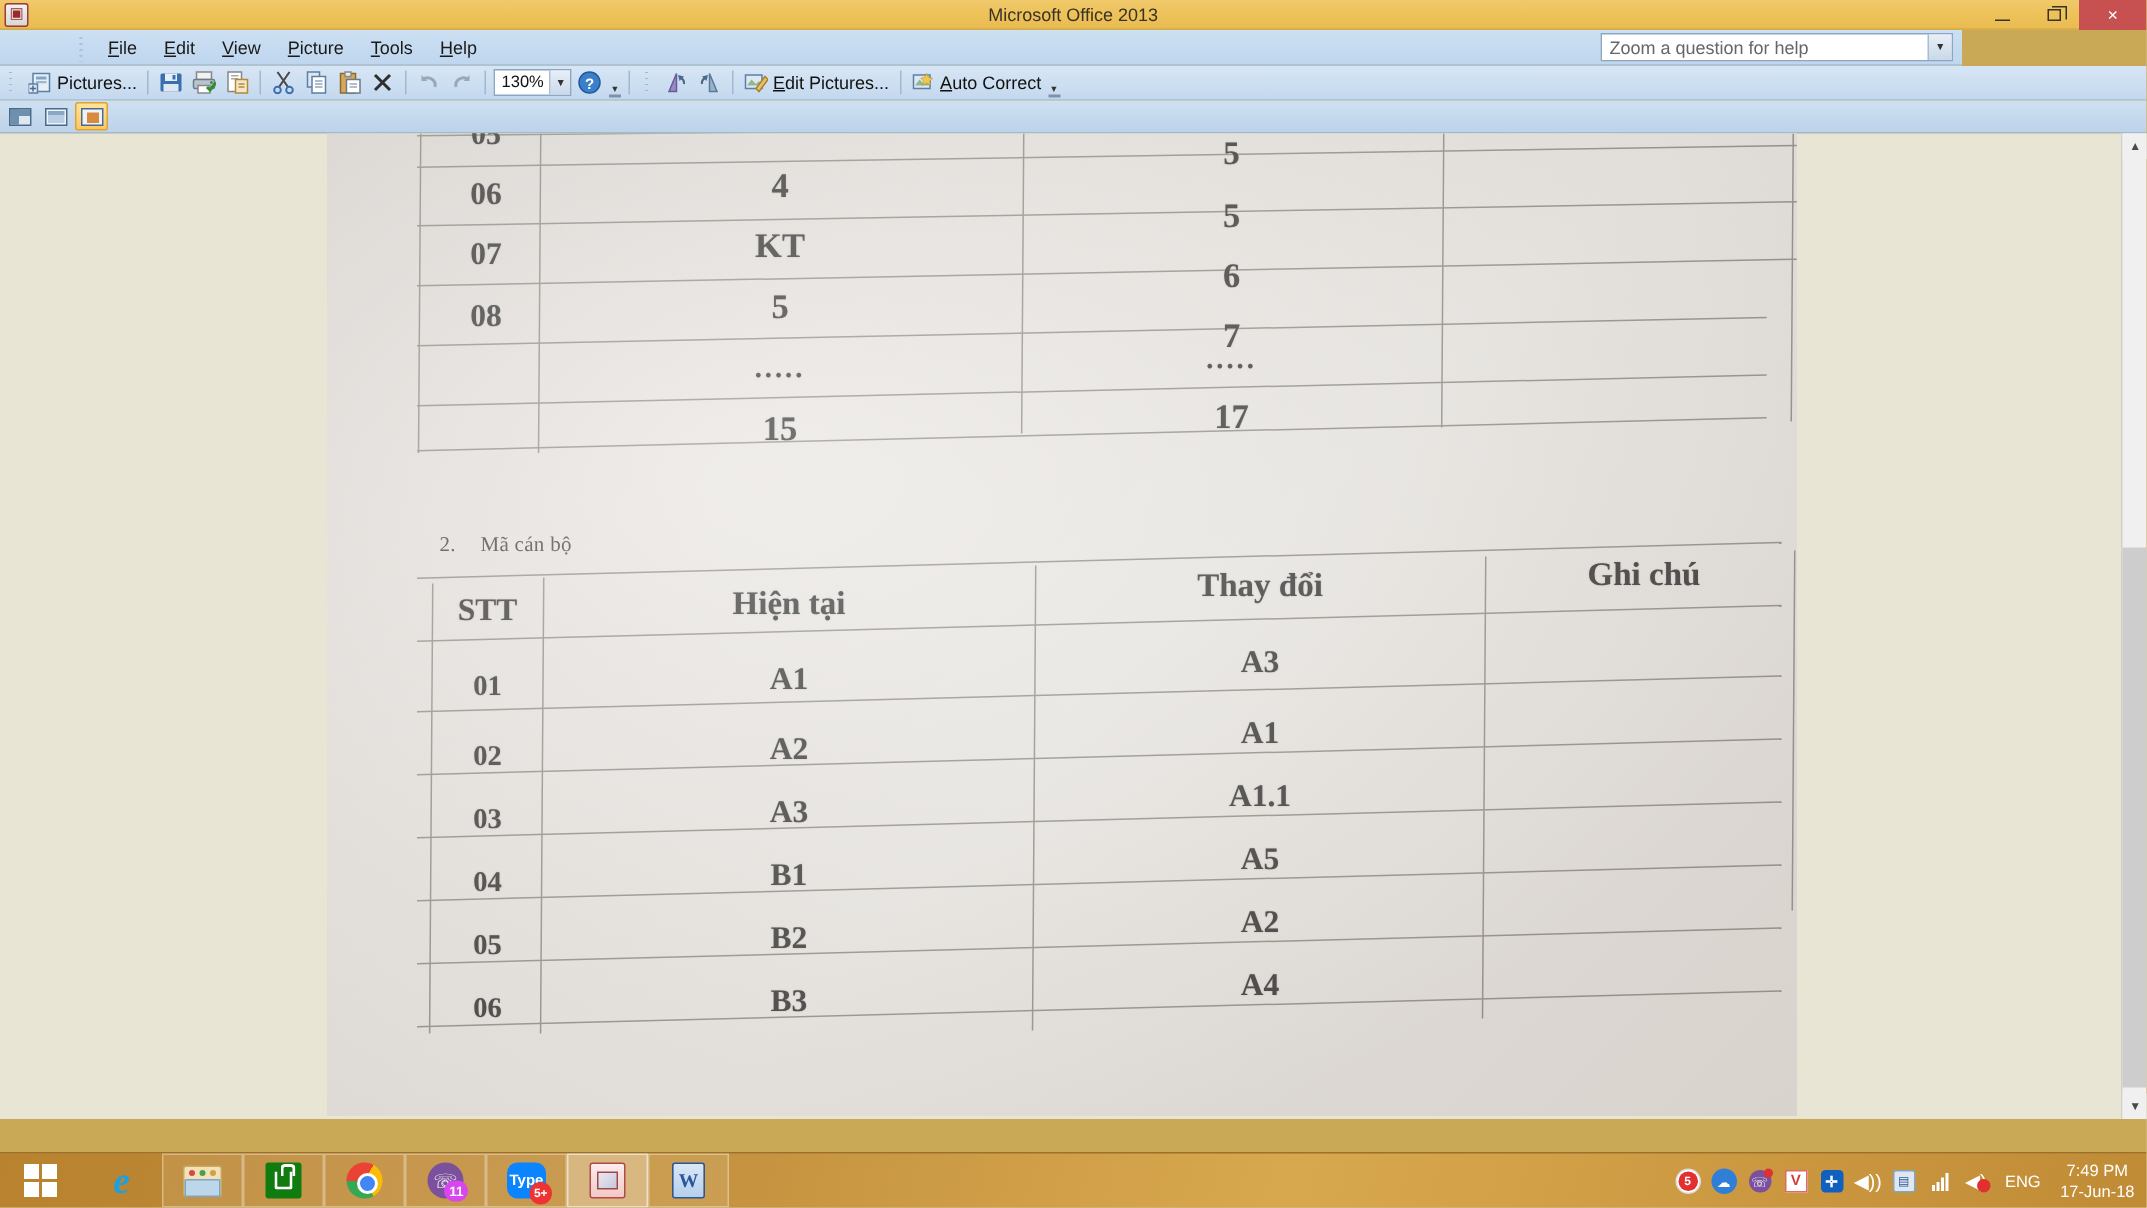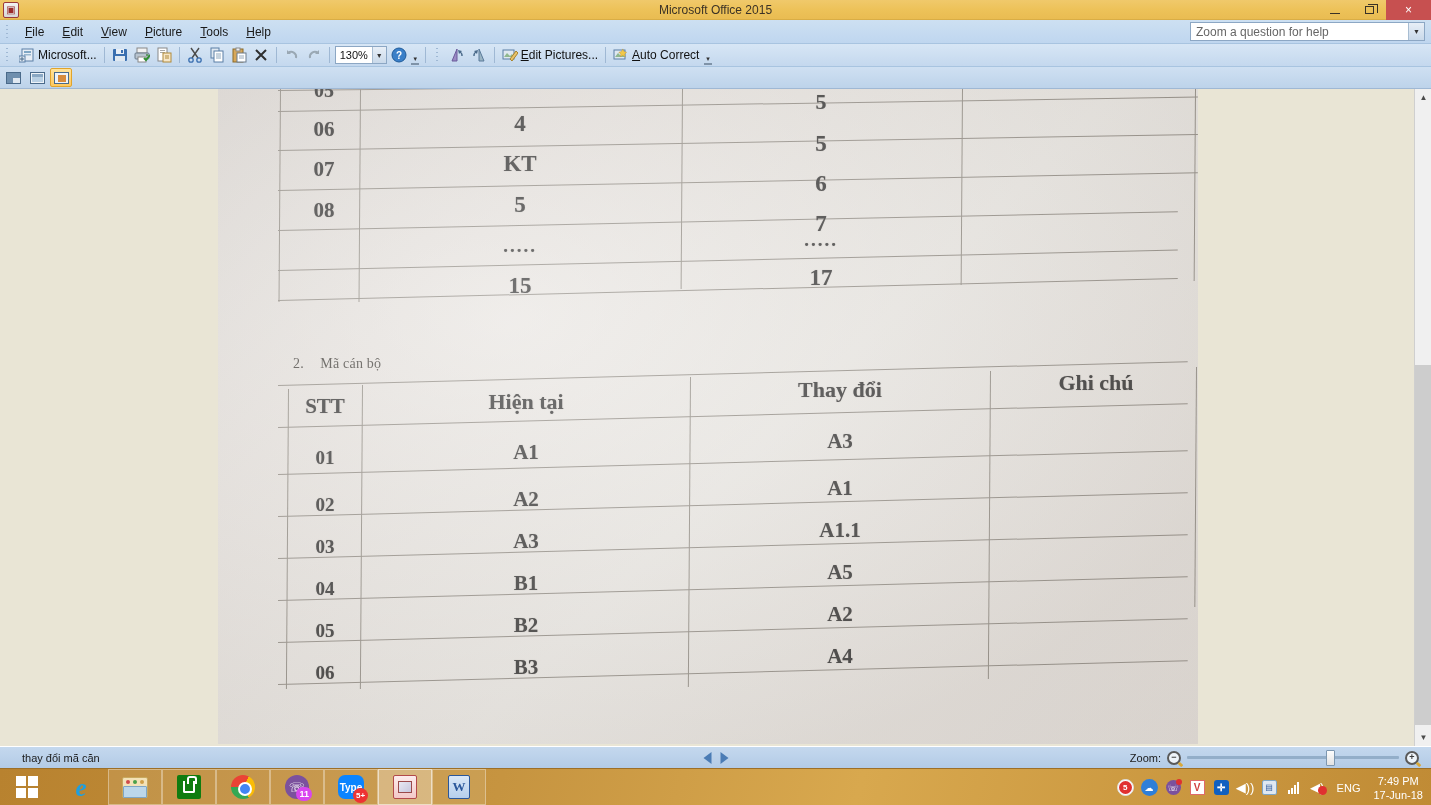--- a/index.html
+++ b/index.html
@@ -312,7 +312,7 @@
     <div class="titlebar-icon">
       <span class="glyph">▣</span>
     </div>
-    <div class="titlebar-title">Microsoft Office 2015</div>
+    <div class="titlebar-title">Microsoft Office 2013</div>
     <div class="win-buttons">
       <div class="win-btn">
           <span class="bar"></span>

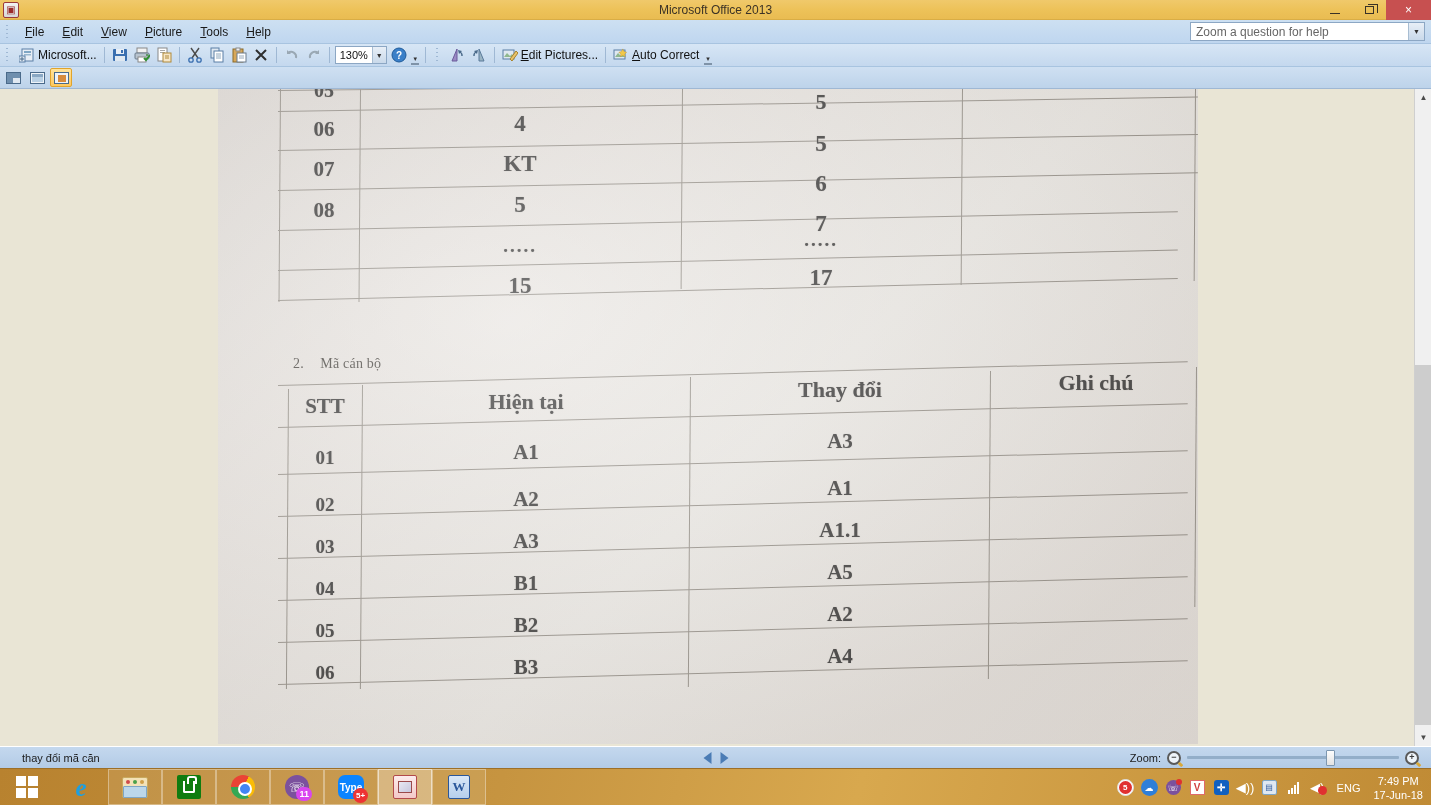--- a/index.html
+++ b/index.html
@@ -47,10 +47,10 @@
 
   
   .menubar {
-    position: absolute; top: 20px; left: 0; width: 1431px; height: 24px;
+    position: absolute; top: 20px; left: 0; width: 1308px; height: 24px;
     background: linear-gradient(to bottom, #cde0f2 0%, #bfd6ef 100%);
     border-bottom: 1px solid #a8c4e0;
-    display: flex; align-items: center;
+    display: flex; align-items: center; padding-left: 47px;
   }
   .grip {
     width: 9px; height: 18px; margin-left: 3px; margin-right: 4px;

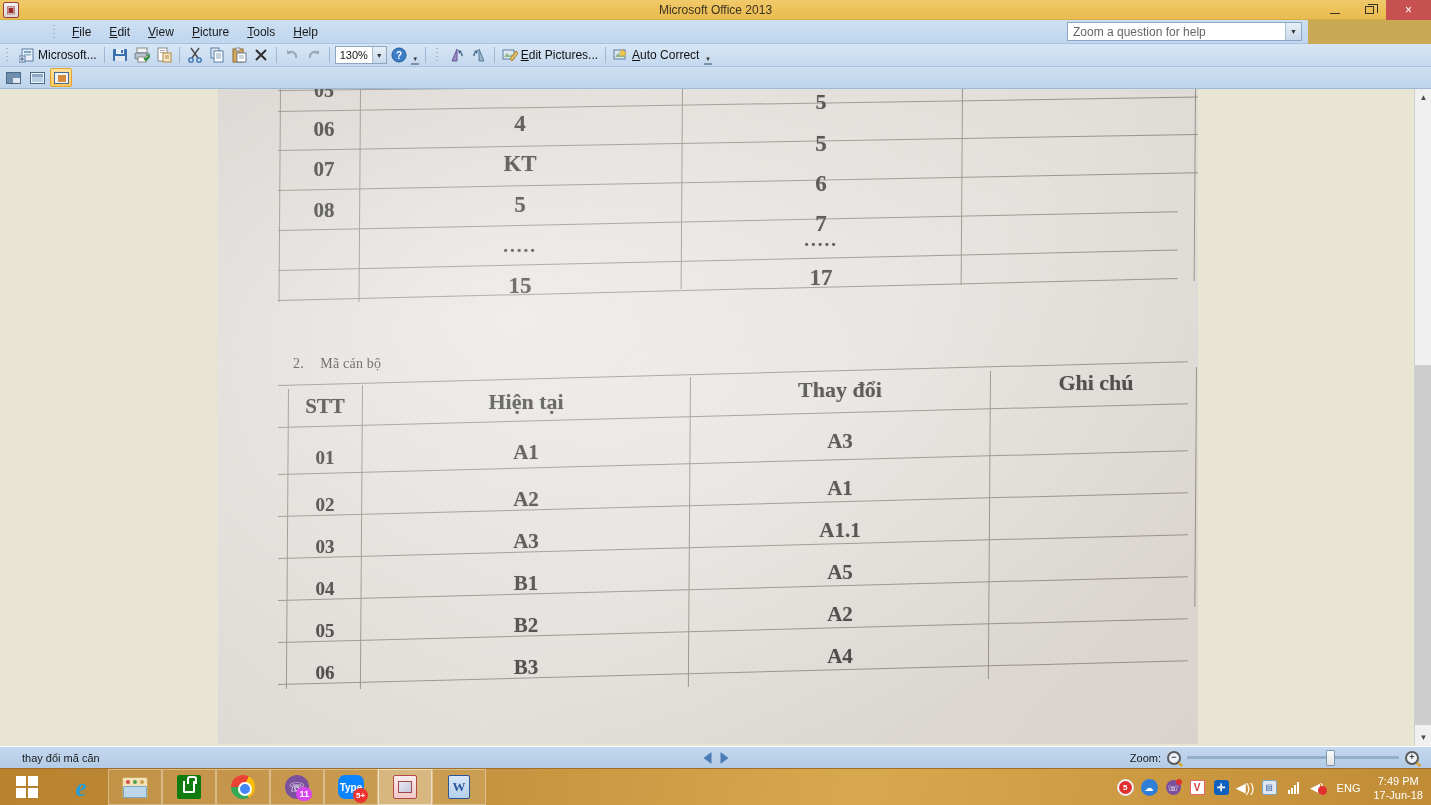--- a/index.html
+++ b/index.html
@@ -352,7 +352,7 @@
             <path d="M1 12 L5 12 M3 10 L3 14" stroke="#4a6a8a" stroke-width="1"></path>
           </svg>
       </span>
-      <span class="tb-label">Microsoft...</span>
+      <span class="tb-label">Pictures...</span>
     </div>
 
     <div class="tb-sep"></div>

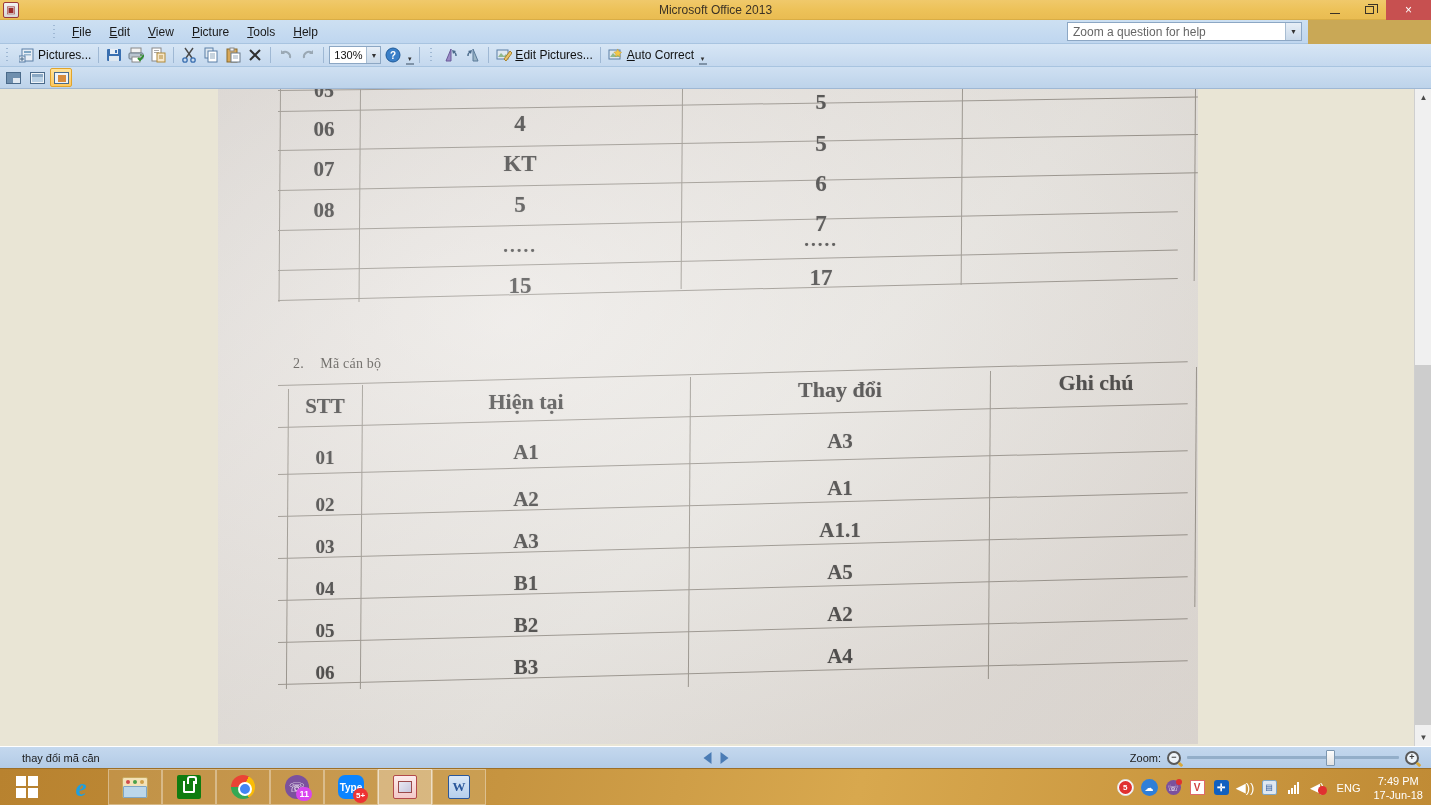--- a/index.html
+++ b/index.html
@@ -639,28 +639,6 @@
     <div class="arrow down">▼</div>
   </div>
 
-  <div class="statusbar">
-    <span class="status-text">thay đổi mã căn</span>
-
-    <div class="pagenav">
-      <span class="tri left"></span>
-      <span class="tri right"></span>
-    </div>
-
-    <div class="zoomctl">
-      <span class="lbl">Zoom:</span>
-      <span class="mag">
-          <span>−</span>
-        </span>
-      <span class="slider">
-        <span class="track"></span>
-        <span class="knob"></span>
-      </span>
-      <span class="mag">
-          <span>+</span>
-        </span>
-    </div>
-  </div>
 
   <div class="taskbar">
     <div class="tb-item">

